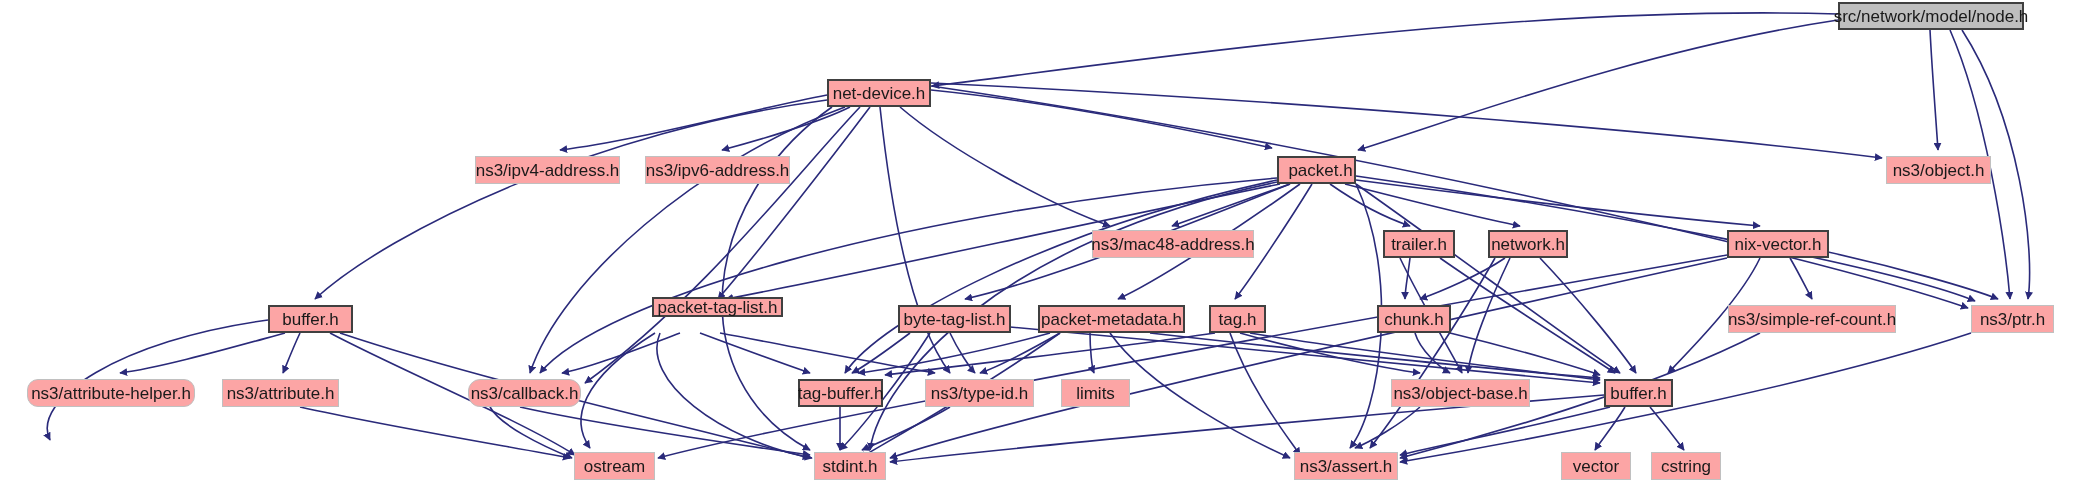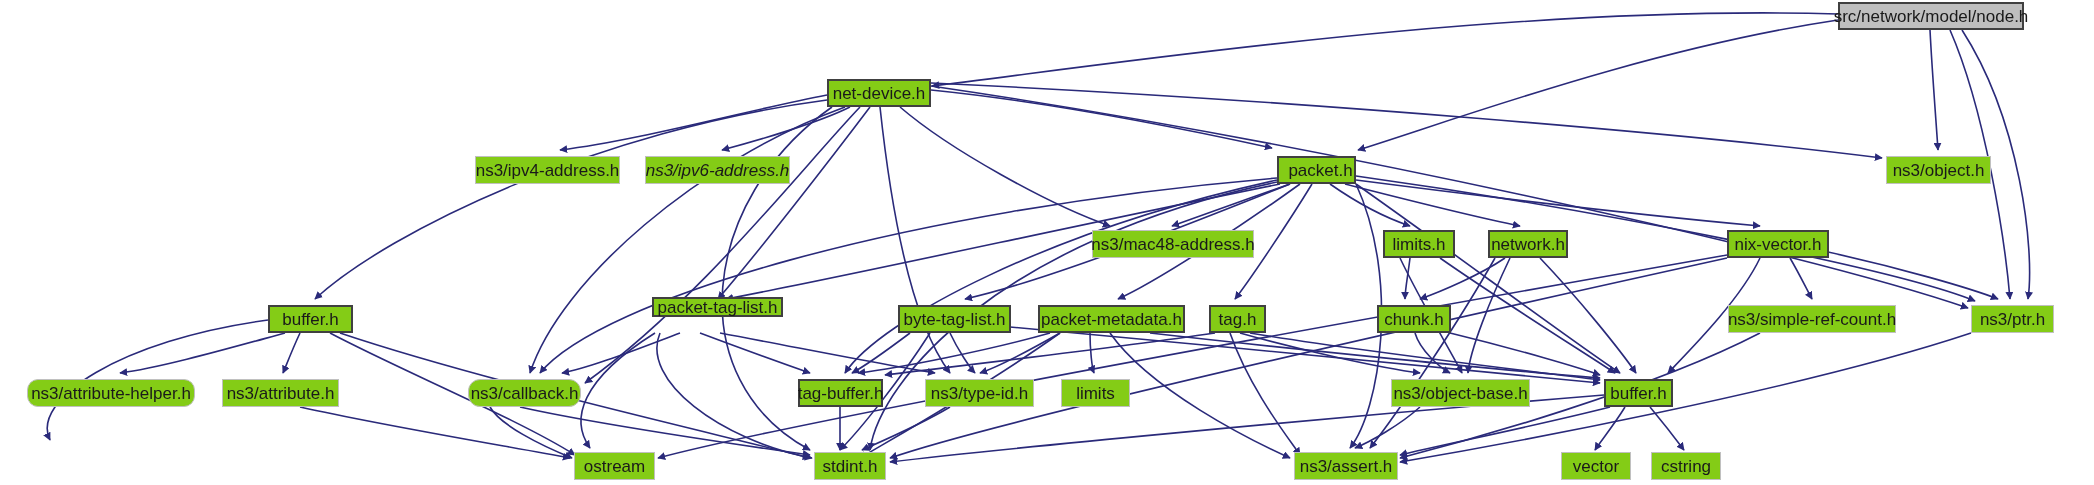--- a/index.html
+++ b/index.html
@@ -31,7 +31,7 @@
     display: flex;
     align-items: center;
     justify-content: center;
-    background: #84cc16;
+    background: #fca5a5;
     border: 1px solid #c0c0c0;
     color: #1a1a1a;
     font-size: 17px;

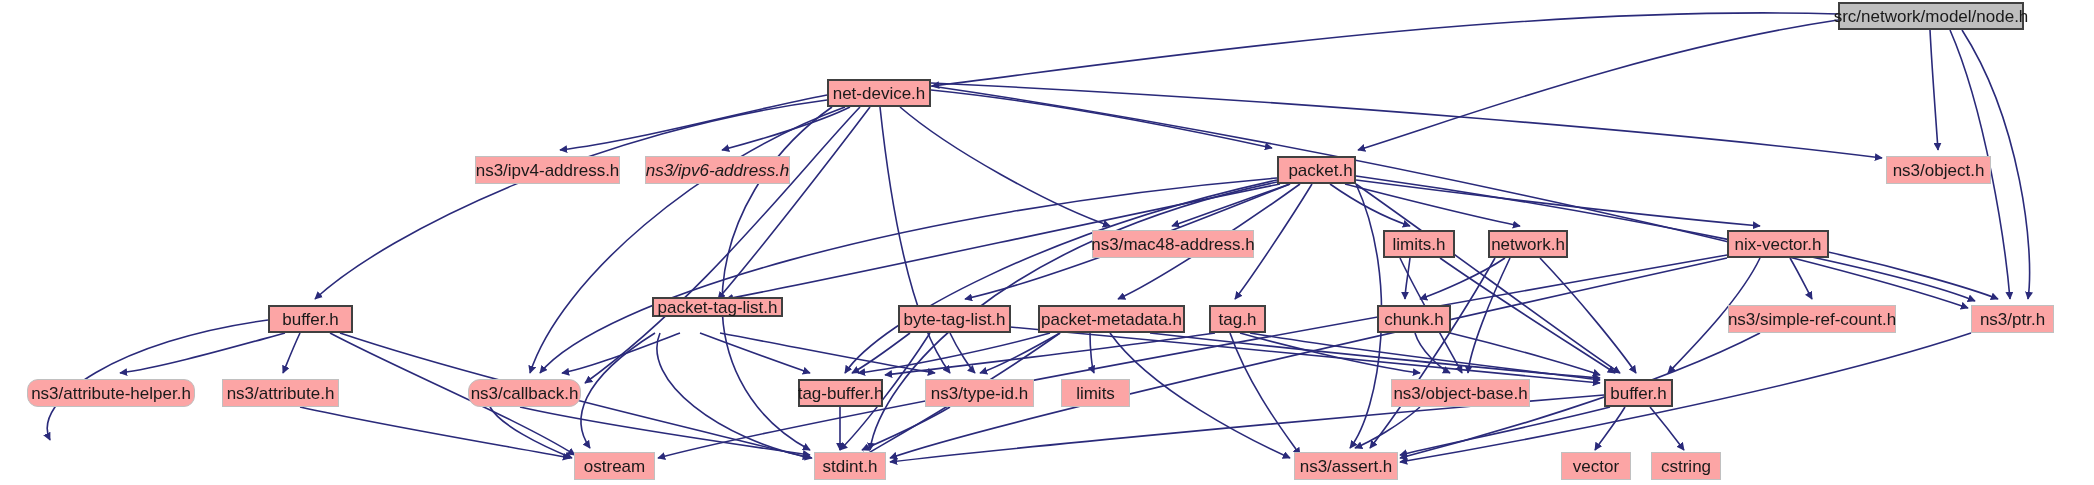--- a/index.html
+++ b/index.html
@@ -156,7 +156,7 @@
       <div class="node" style="left: 475px; top: 156px; width: 145px; height: 28px;">
         <span class="node-label">ns3/ipv4-address.h</span>
       </div>
-      <div class="node" style="left: 645px; top: 156px; width: 145px; height: 28px; font-style: italic;">
+      <div class="node" style="left: 645px; top: 156px; width: 145px; height: 28px;">
         <span class="node-label">ns3/ipv6-address.h</span>
       </div>
       <div class="node bold" style="left: 1277px; top: 156px; width: 79px; height: 28px; padding-left: 17px;">

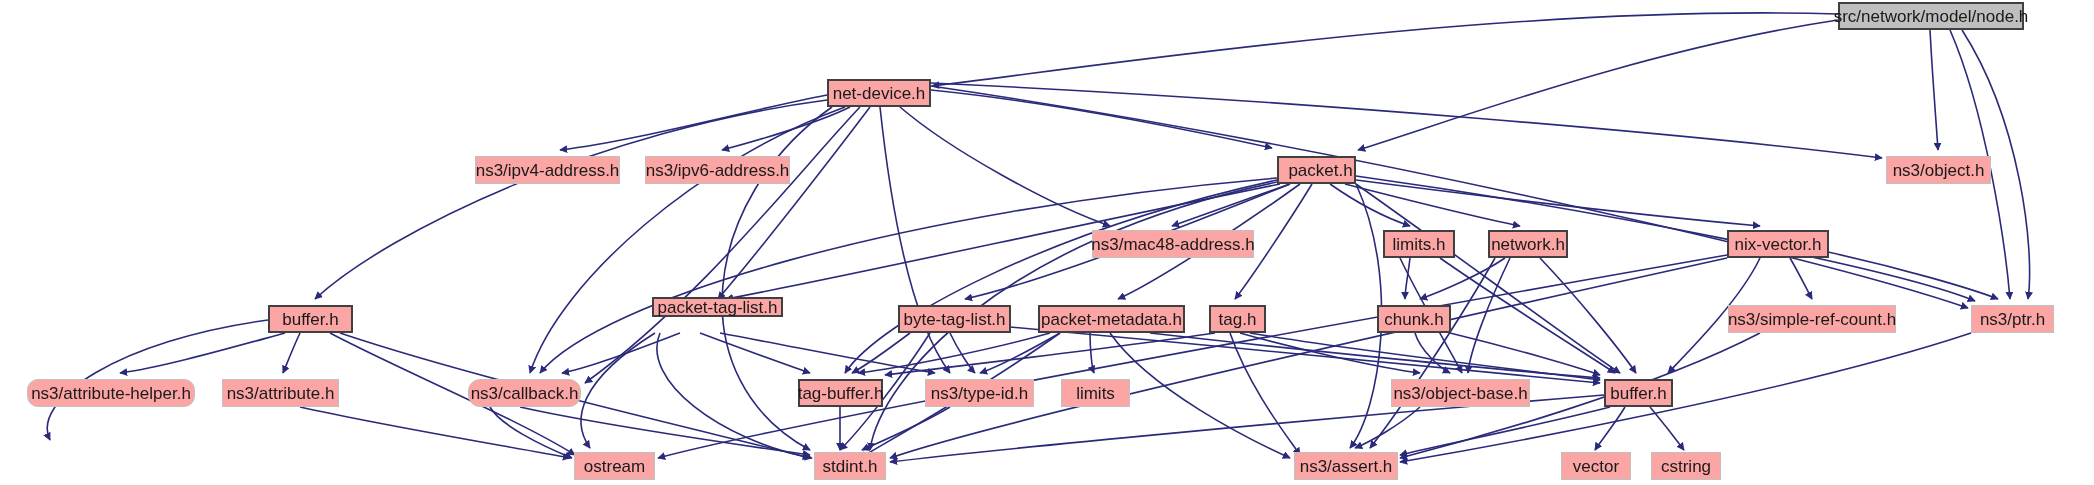--- a/index.html
+++ b/index.html
@@ -169,7 +169,7 @@
         <span class="node-label">ns3/mac48-address.h</span>
       </div>
       <div class="node bold" style="left: 1383px; top: 230px; width: 72px; height: 28px;">
-        <span class="node-label">limits.h</span>
+        <span class="node-label">trailer.h</span>
       </div>
       <div class="node bold" style="left: 1488px; top: 230px; width: 80px; height: 28px;">
         <span class="node-label">network.h</span>

